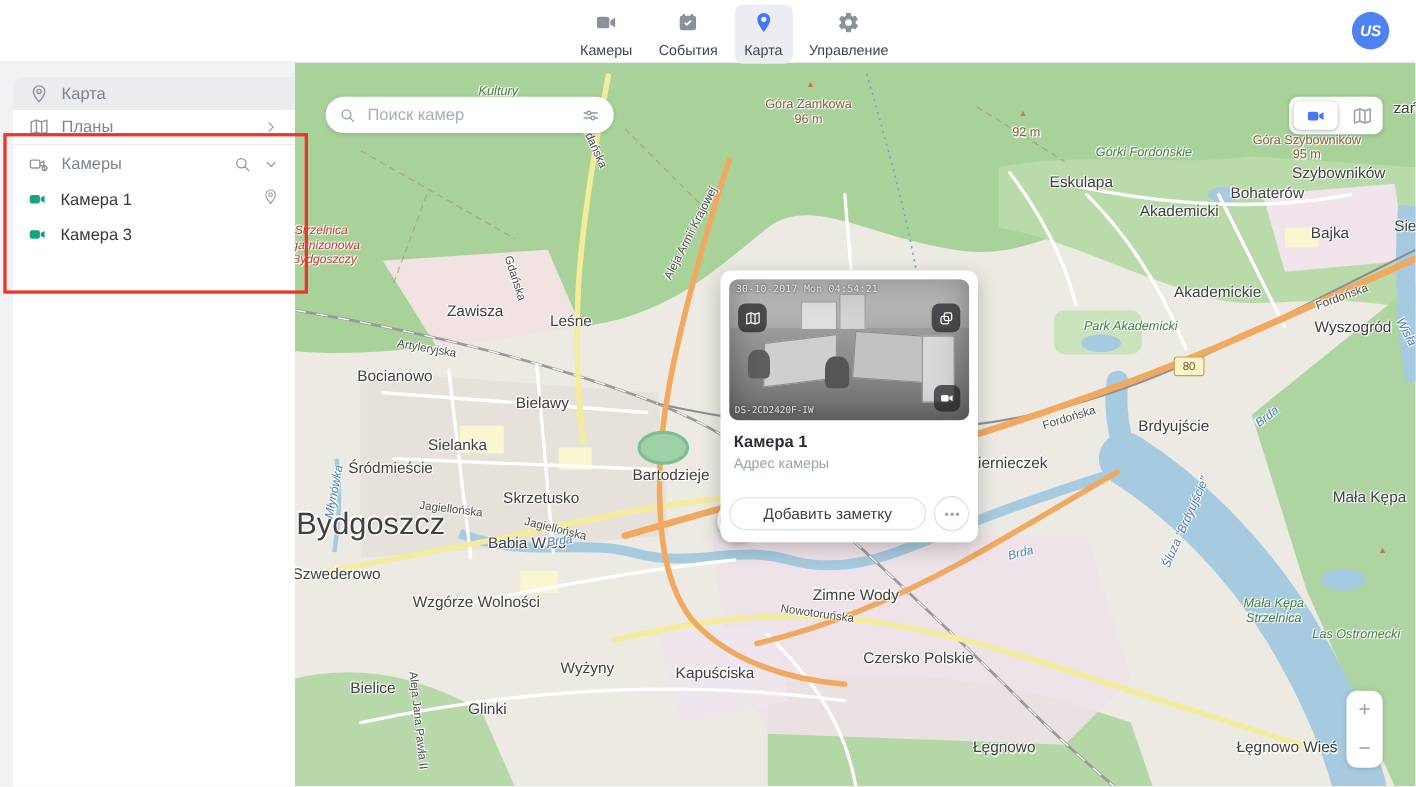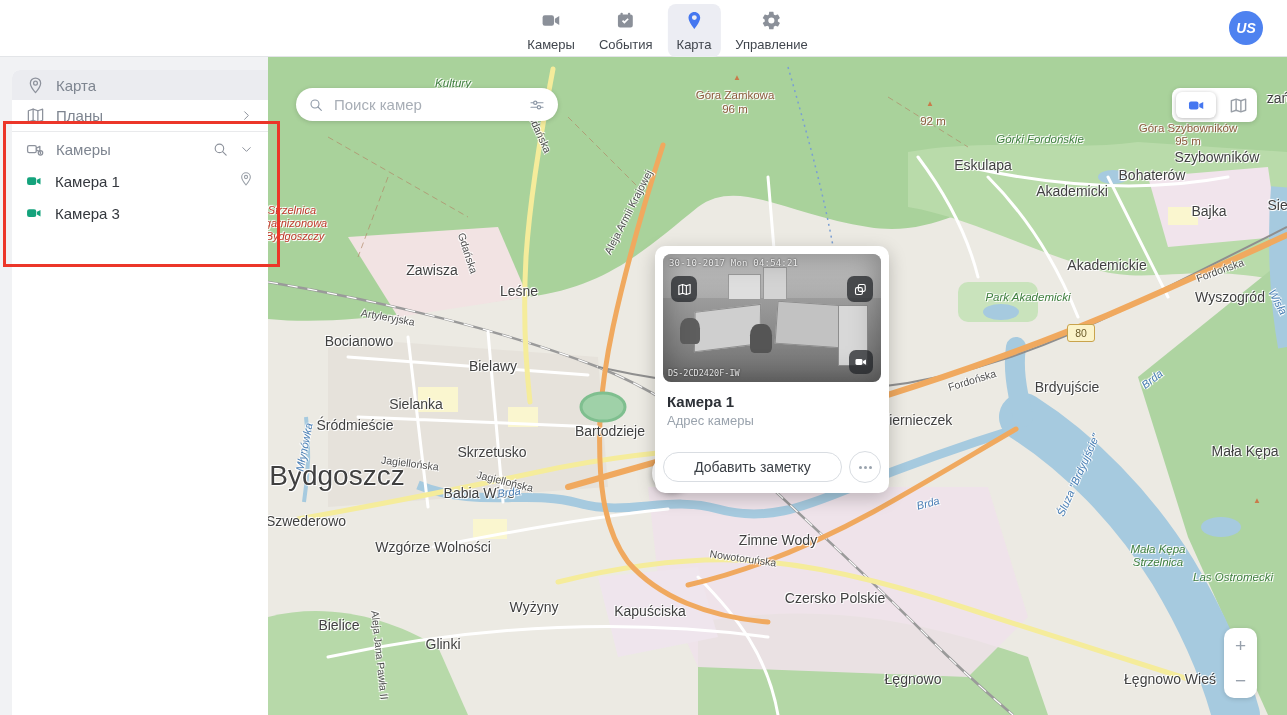--- a/index.html
+++ b/index.html
@@ -288,7 +288,7 @@
     </svg>
 
     <div id="map-labels">
-        <span class="mlabel p" style="left: 164px; top: 213px; text-align: center;">Zawisza</span>
+        <span class="mlabel p" style="left: 164px; top: 225px; text-align: center;">Zawisza</span>
         <span class="mlabel p" style="left: 251px; top: 234px;">Leśne</span>
         <span class="mlabel p" style="left: 91px; top: 284px;">Bocianowo</span>
         <span class="mlabel p" style="left: 225px; top: 309px;">Bielawy</span>

